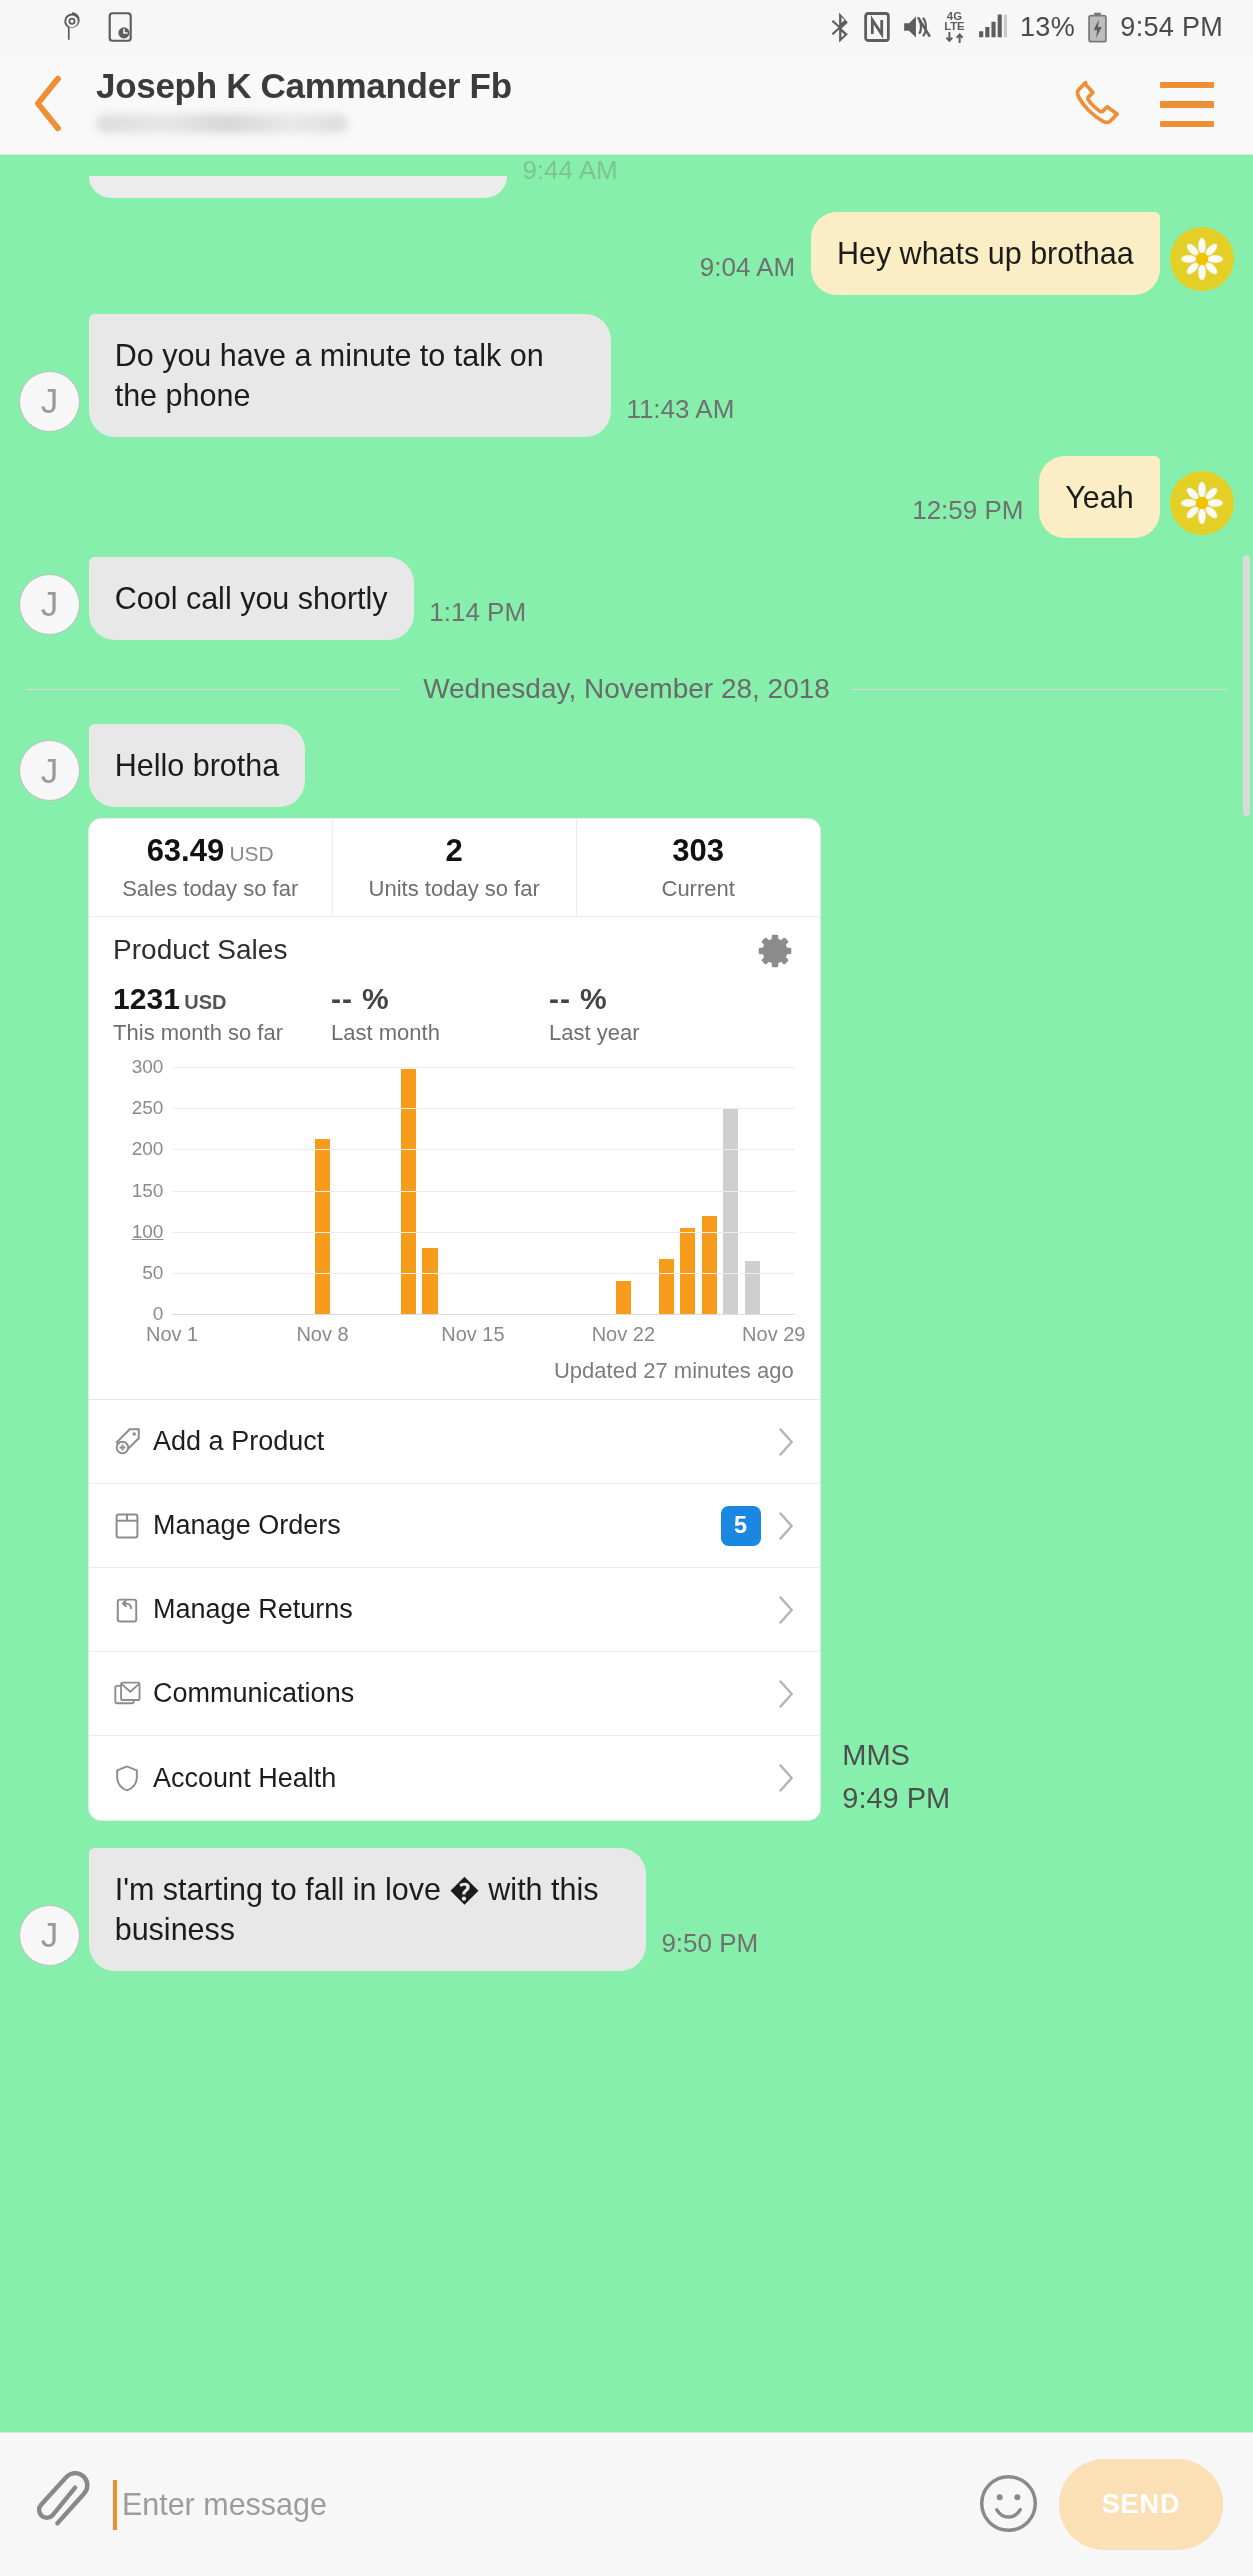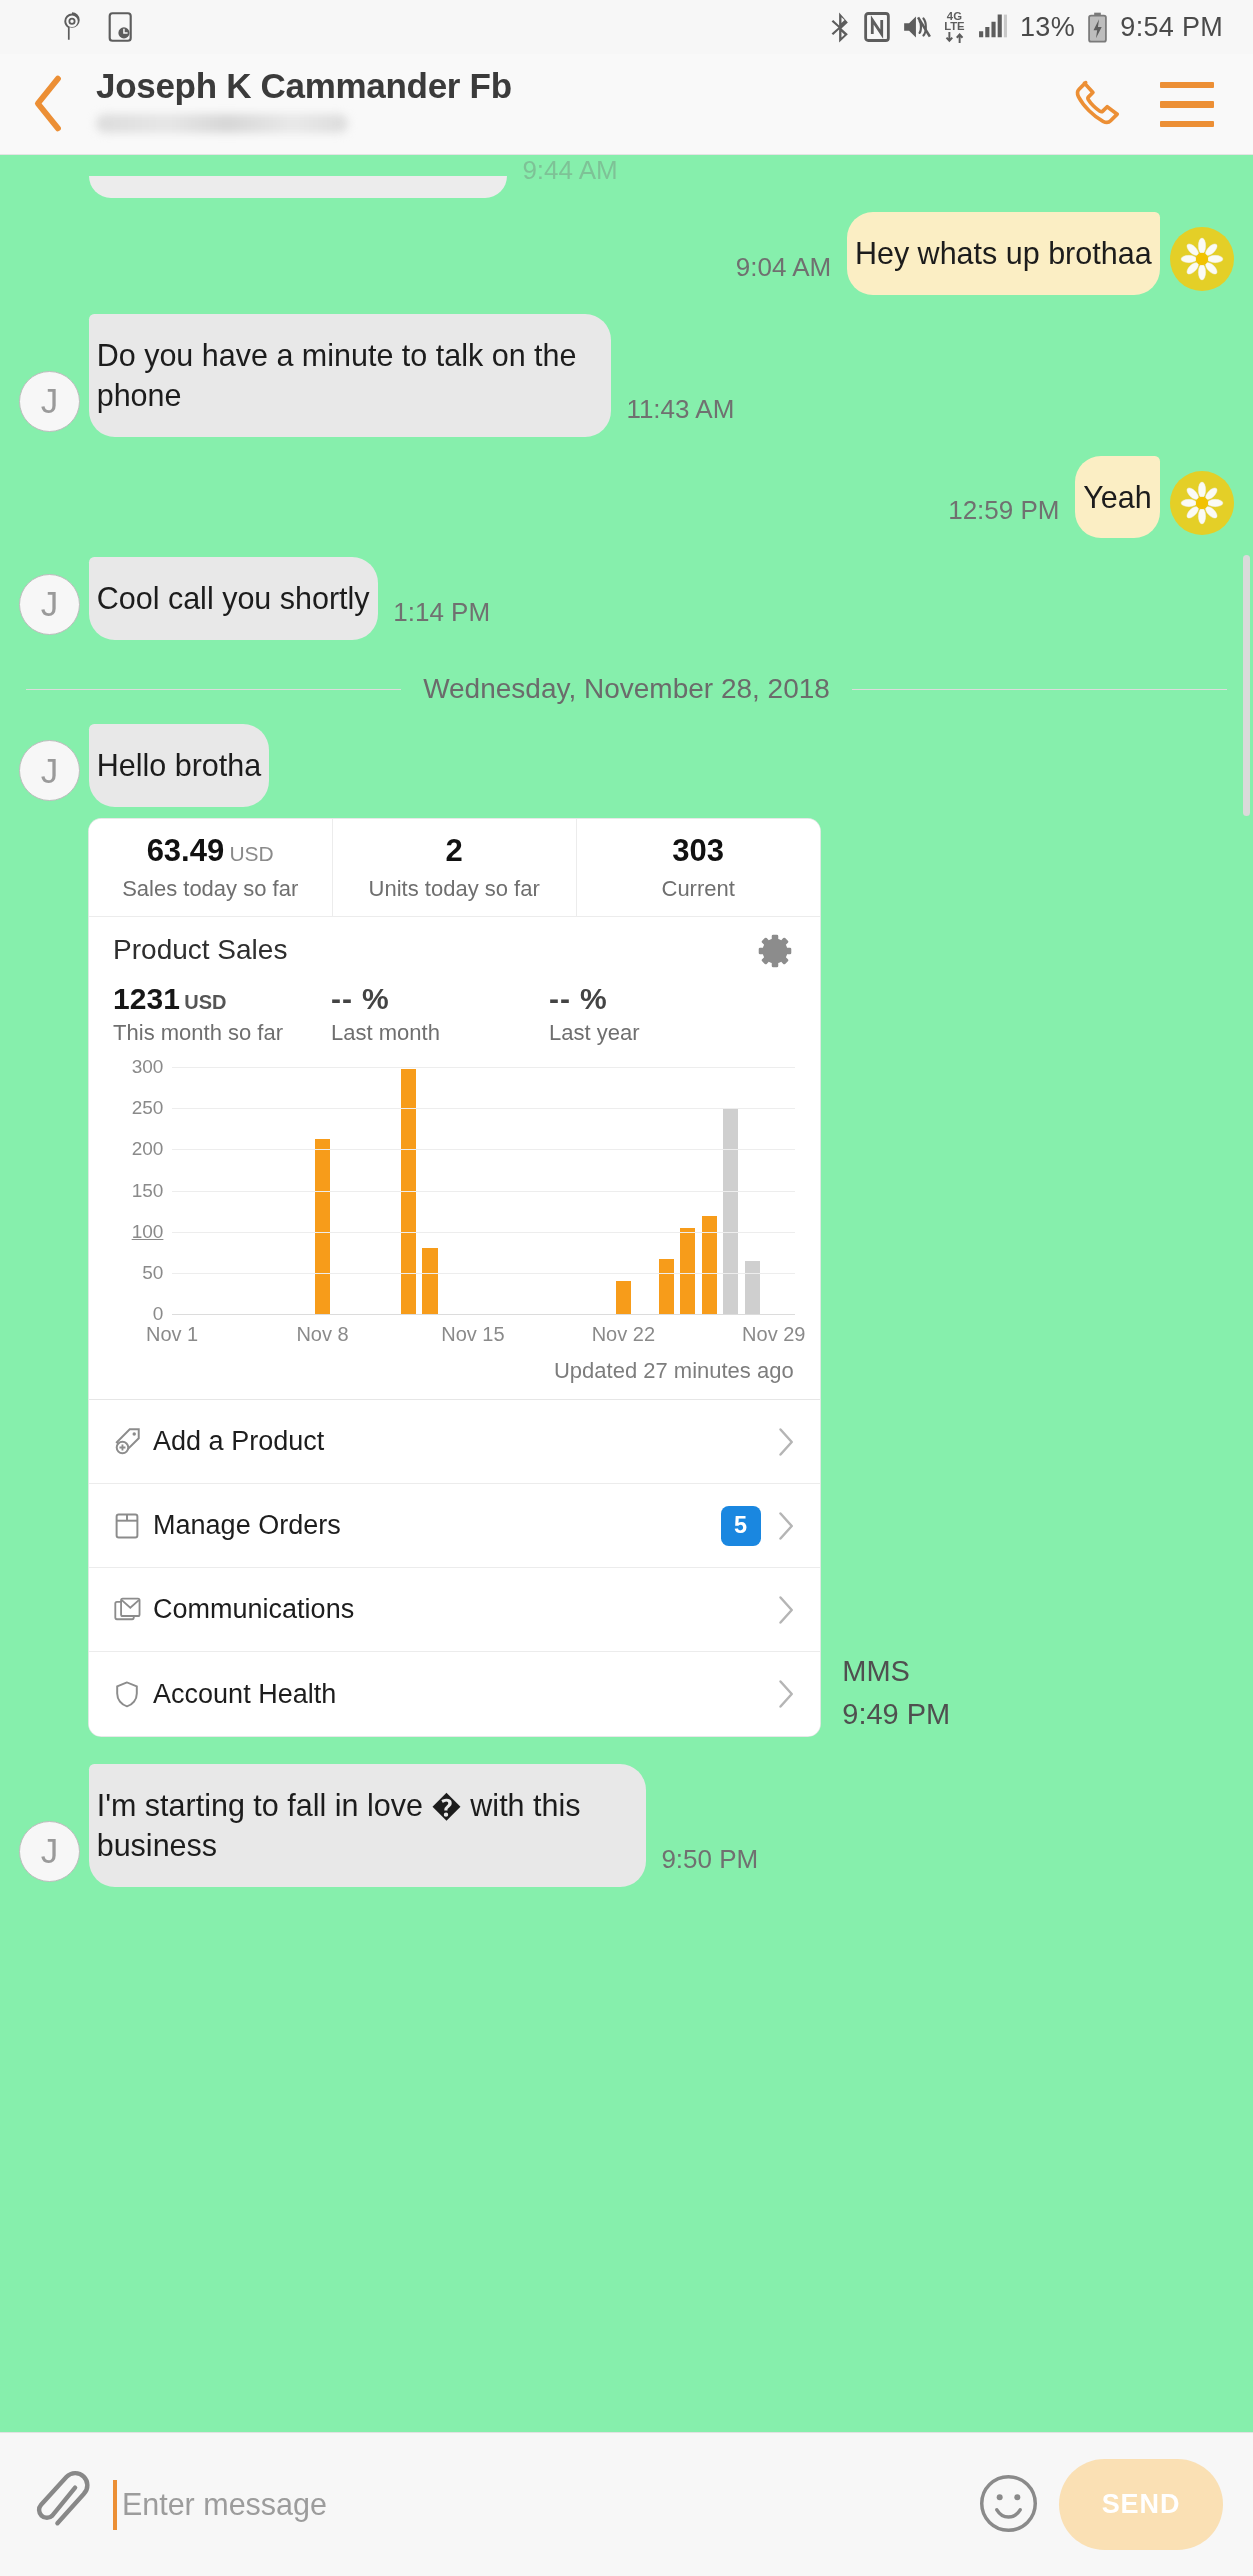--- a/index.html
+++ b/index.html
@@ -95,7 +95,7 @@
   }
 
   .bubble{
-    max-width:714px; padding:21px 8px;
+    max-width:714px; padding:21px 26px;
     font-size:30.5px; line-height:1.33; color:#1c1c1c;
     word-wrap:break-word;
   }

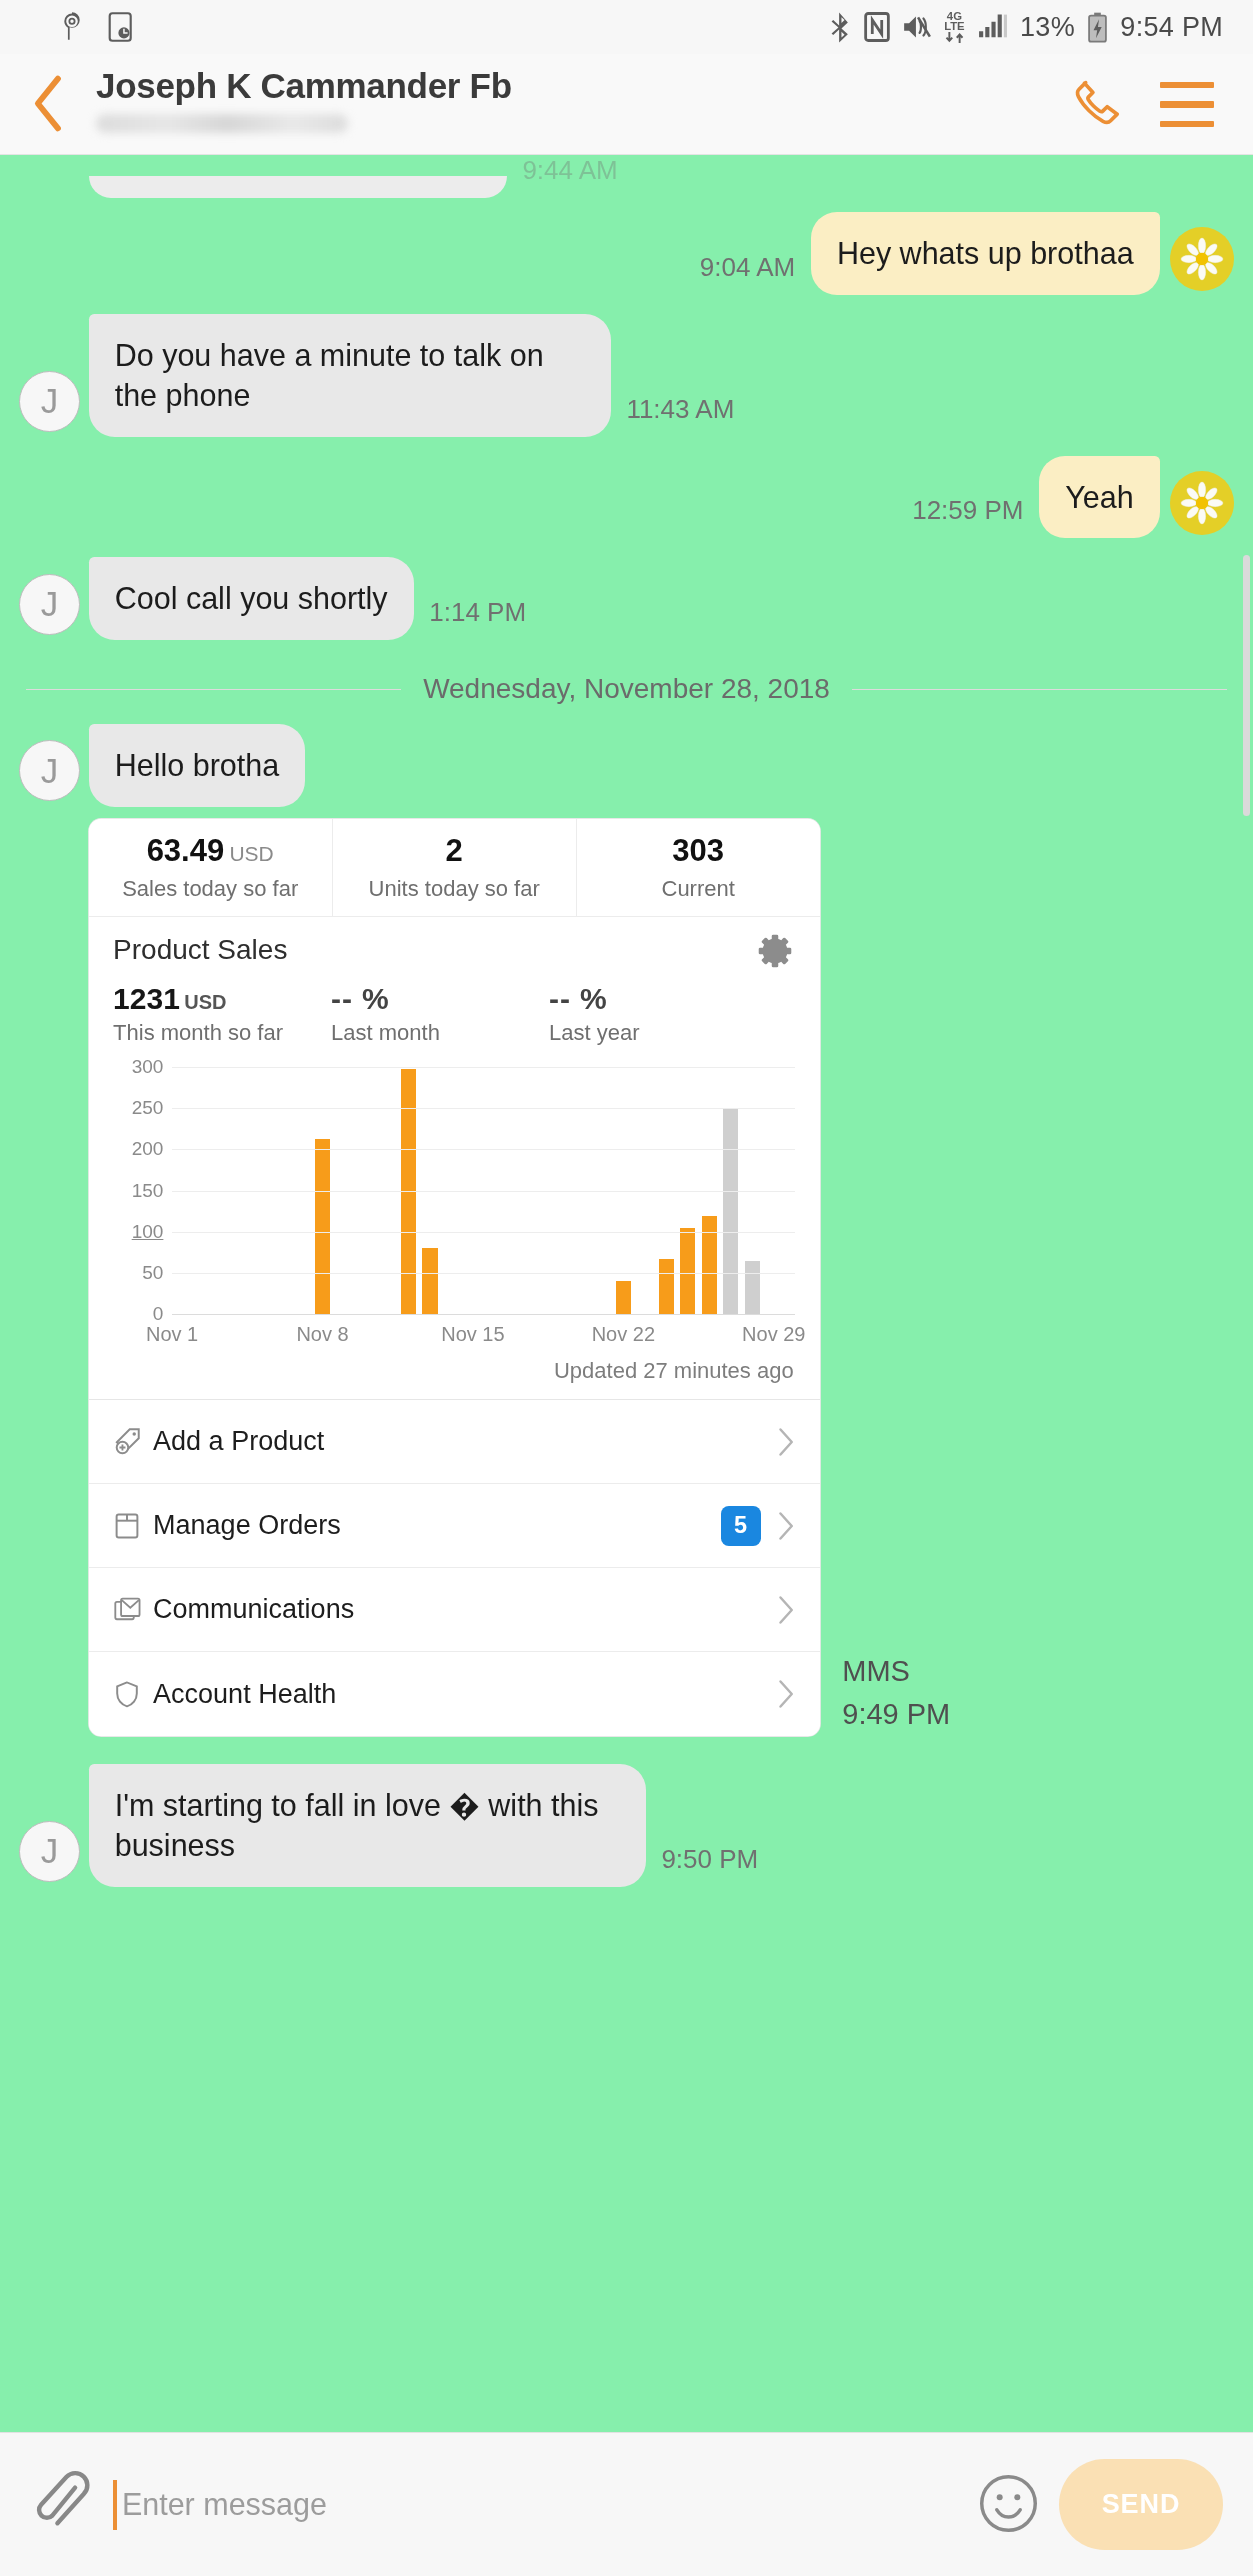--- a/index.html
+++ b/index.html
@@ -510,6 +510,20 @@
           </span>
         </div>
 
+        <div class="mitem">
+          <span class="mi-ico">
+            <svg width="28" height="30" viewBox="0 0 24 26">
+                <rect x="4" y="4" width="16" height="19" rx="1.8" fill="none" stroke="#8c8c8c" stroke-width="1.7"></rect>
+                <path d="M15.5 11.5c0-2.4-2-4.2-4.4-4.2H8.4m0 0 2.6-2.5M8.4 7.3l2.6 2.5" stroke="#8c8c8c" stroke-width="1.7" fill="none" stroke-linecap="round" stroke-linejoin="round"></path>
+              </svg>
+          </span>
+          <span class="mi-label">Manage Returns</span>
+          <span class="chev">
+            <svg width="19" height="30" viewBox="0 0 14 24">
+                <path d="M3 2l9 10-9 10" stroke="#b5b5b5" stroke-width="2" fill="none" stroke-linecap="round" stroke-linejoin="round"></path>
+              </svg>
+          </span>
+        </div>
 
         <div class="mitem">
           <span class="mi-ico">

